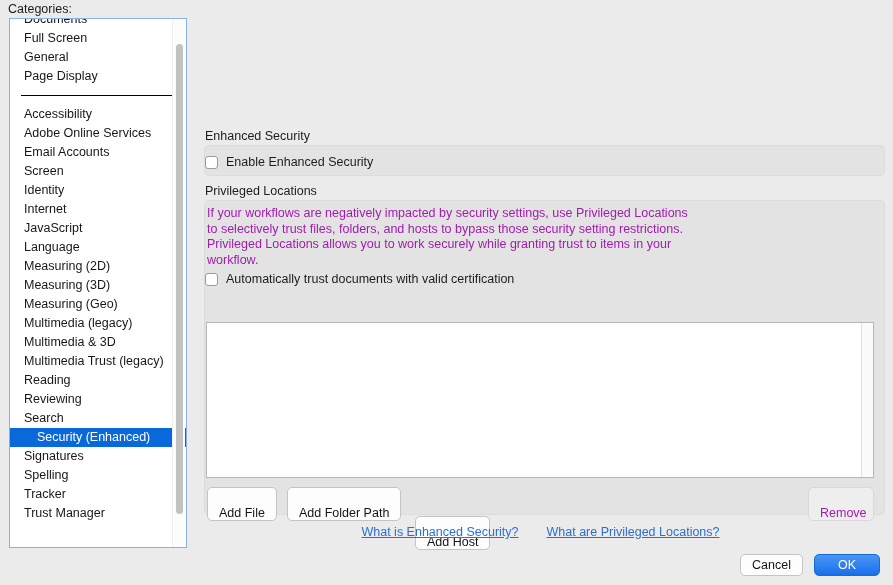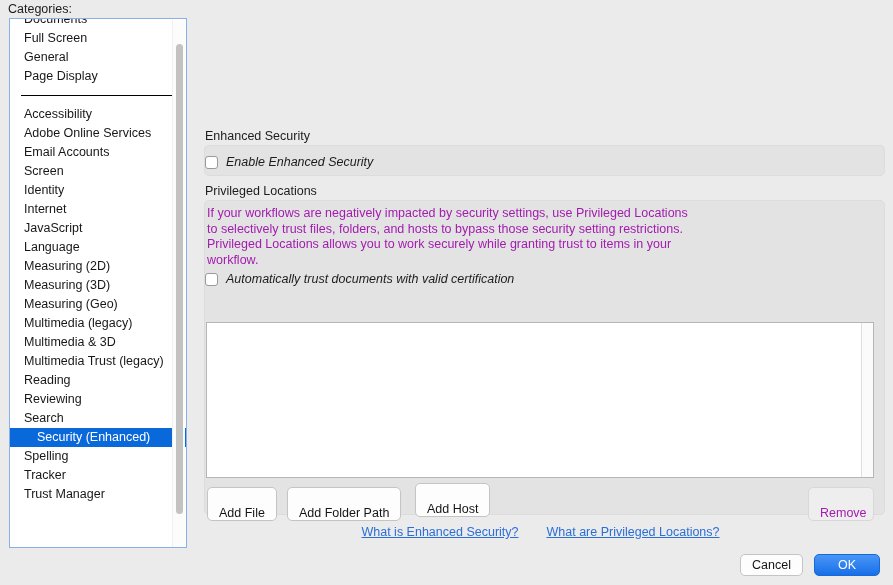--- a/index.html
+++ b/index.html
@@ -131,7 +131,6 @@
     position: absolute;
     display: flex;
     align-items: center;
-    font-style: italic;
   }
   .checkbox {
     width: 13px;

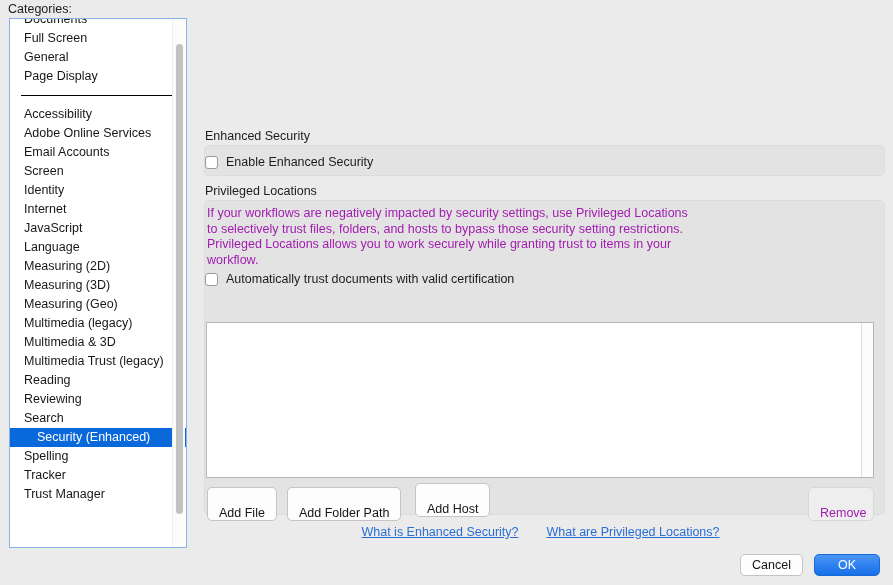--- a/index.html
+++ b/index.html
@@ -284,6 +284,7 @@
       <div class="cat-item">Reviewing</div>
       <div class="cat-item">Search</div>
       <div class="cat-item selected">Security (Enhanced)</div>
+      <div class="cat-item">Signatures</div>
       <div class="cat-item">Spelling</div>
       <div class="cat-item">Tracker</div>
       <div class="cat-item">Trust Manager</div>

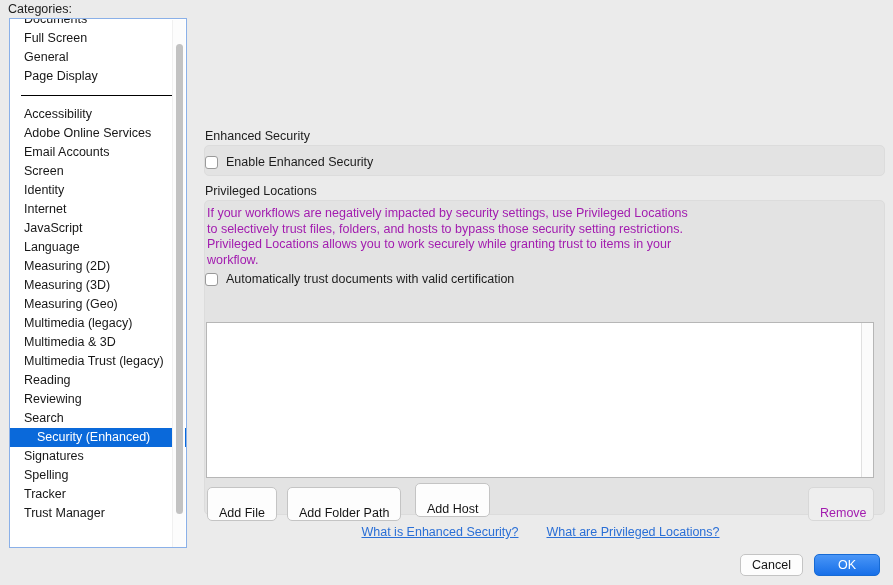--- a/index.html
+++ b/index.html
@@ -204,7 +204,7 @@
   }
   .btn-addfile   { left: 11px;  top: 487px; }
   .btn-addfolder { left: 91px;  top: 487px; }
-  .btn-addhost   { left: 219px; top: 483px; }
+  .btn-addhost   { left: 219px; top: 516px; }
   .btn-remove    { left: 612px; top: 487px; width: 66px; }
 
   .links {

